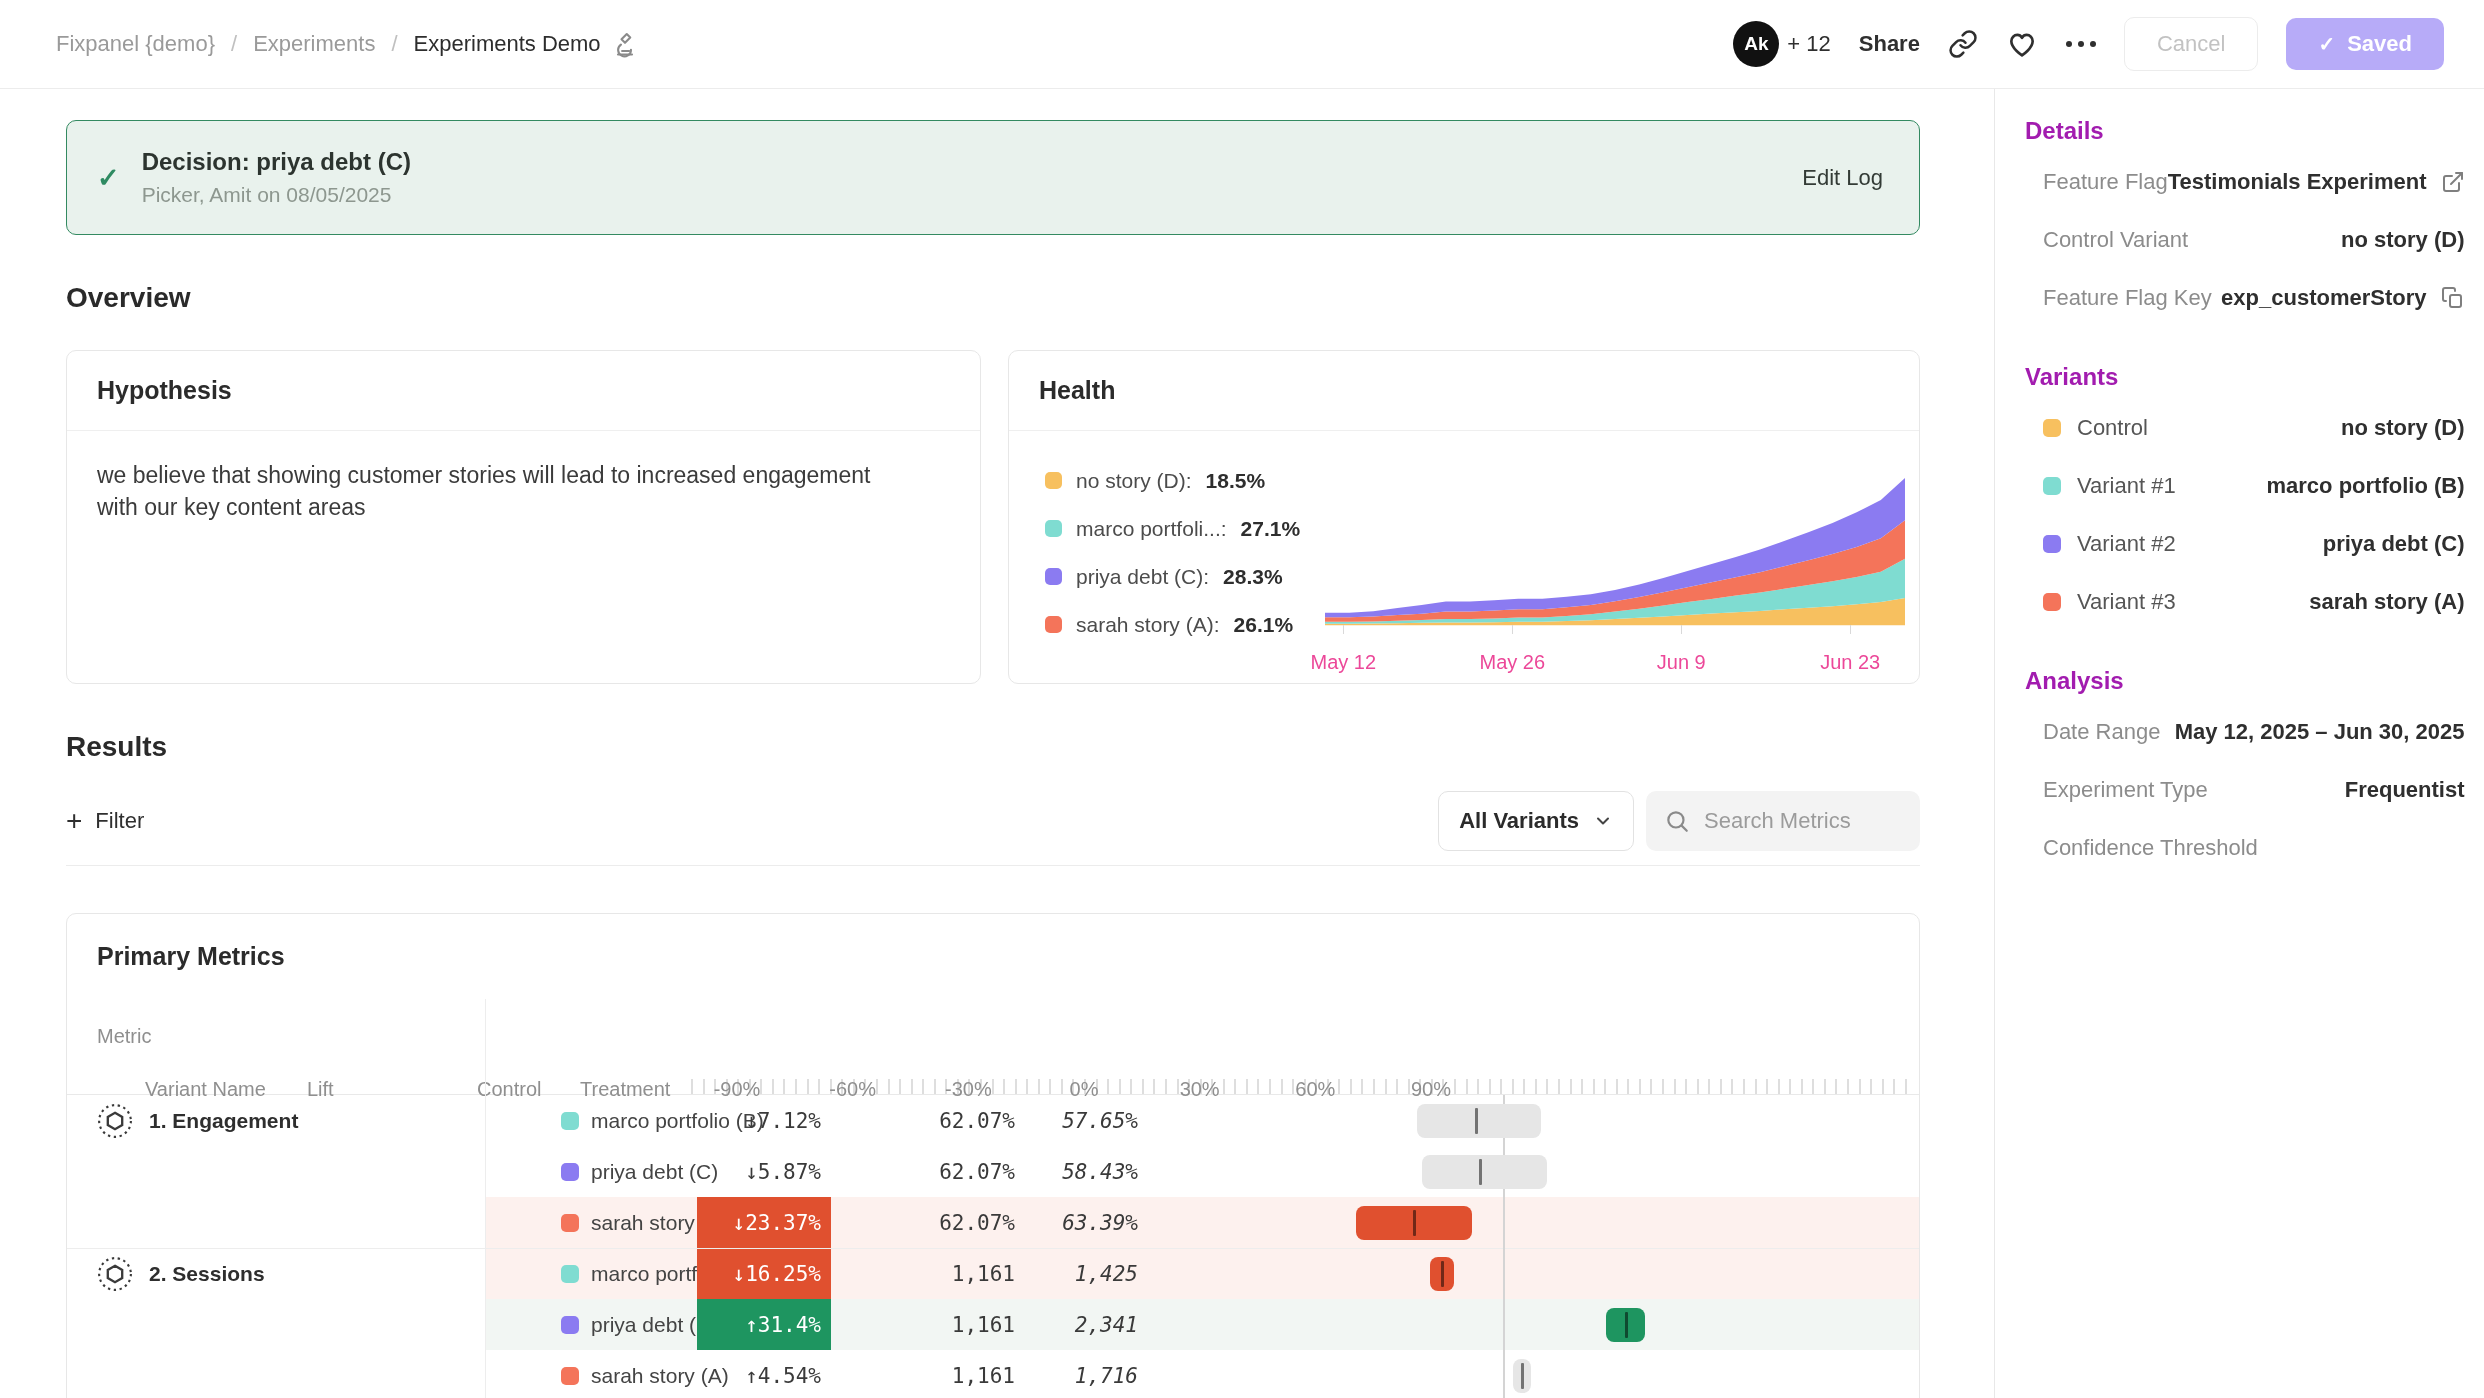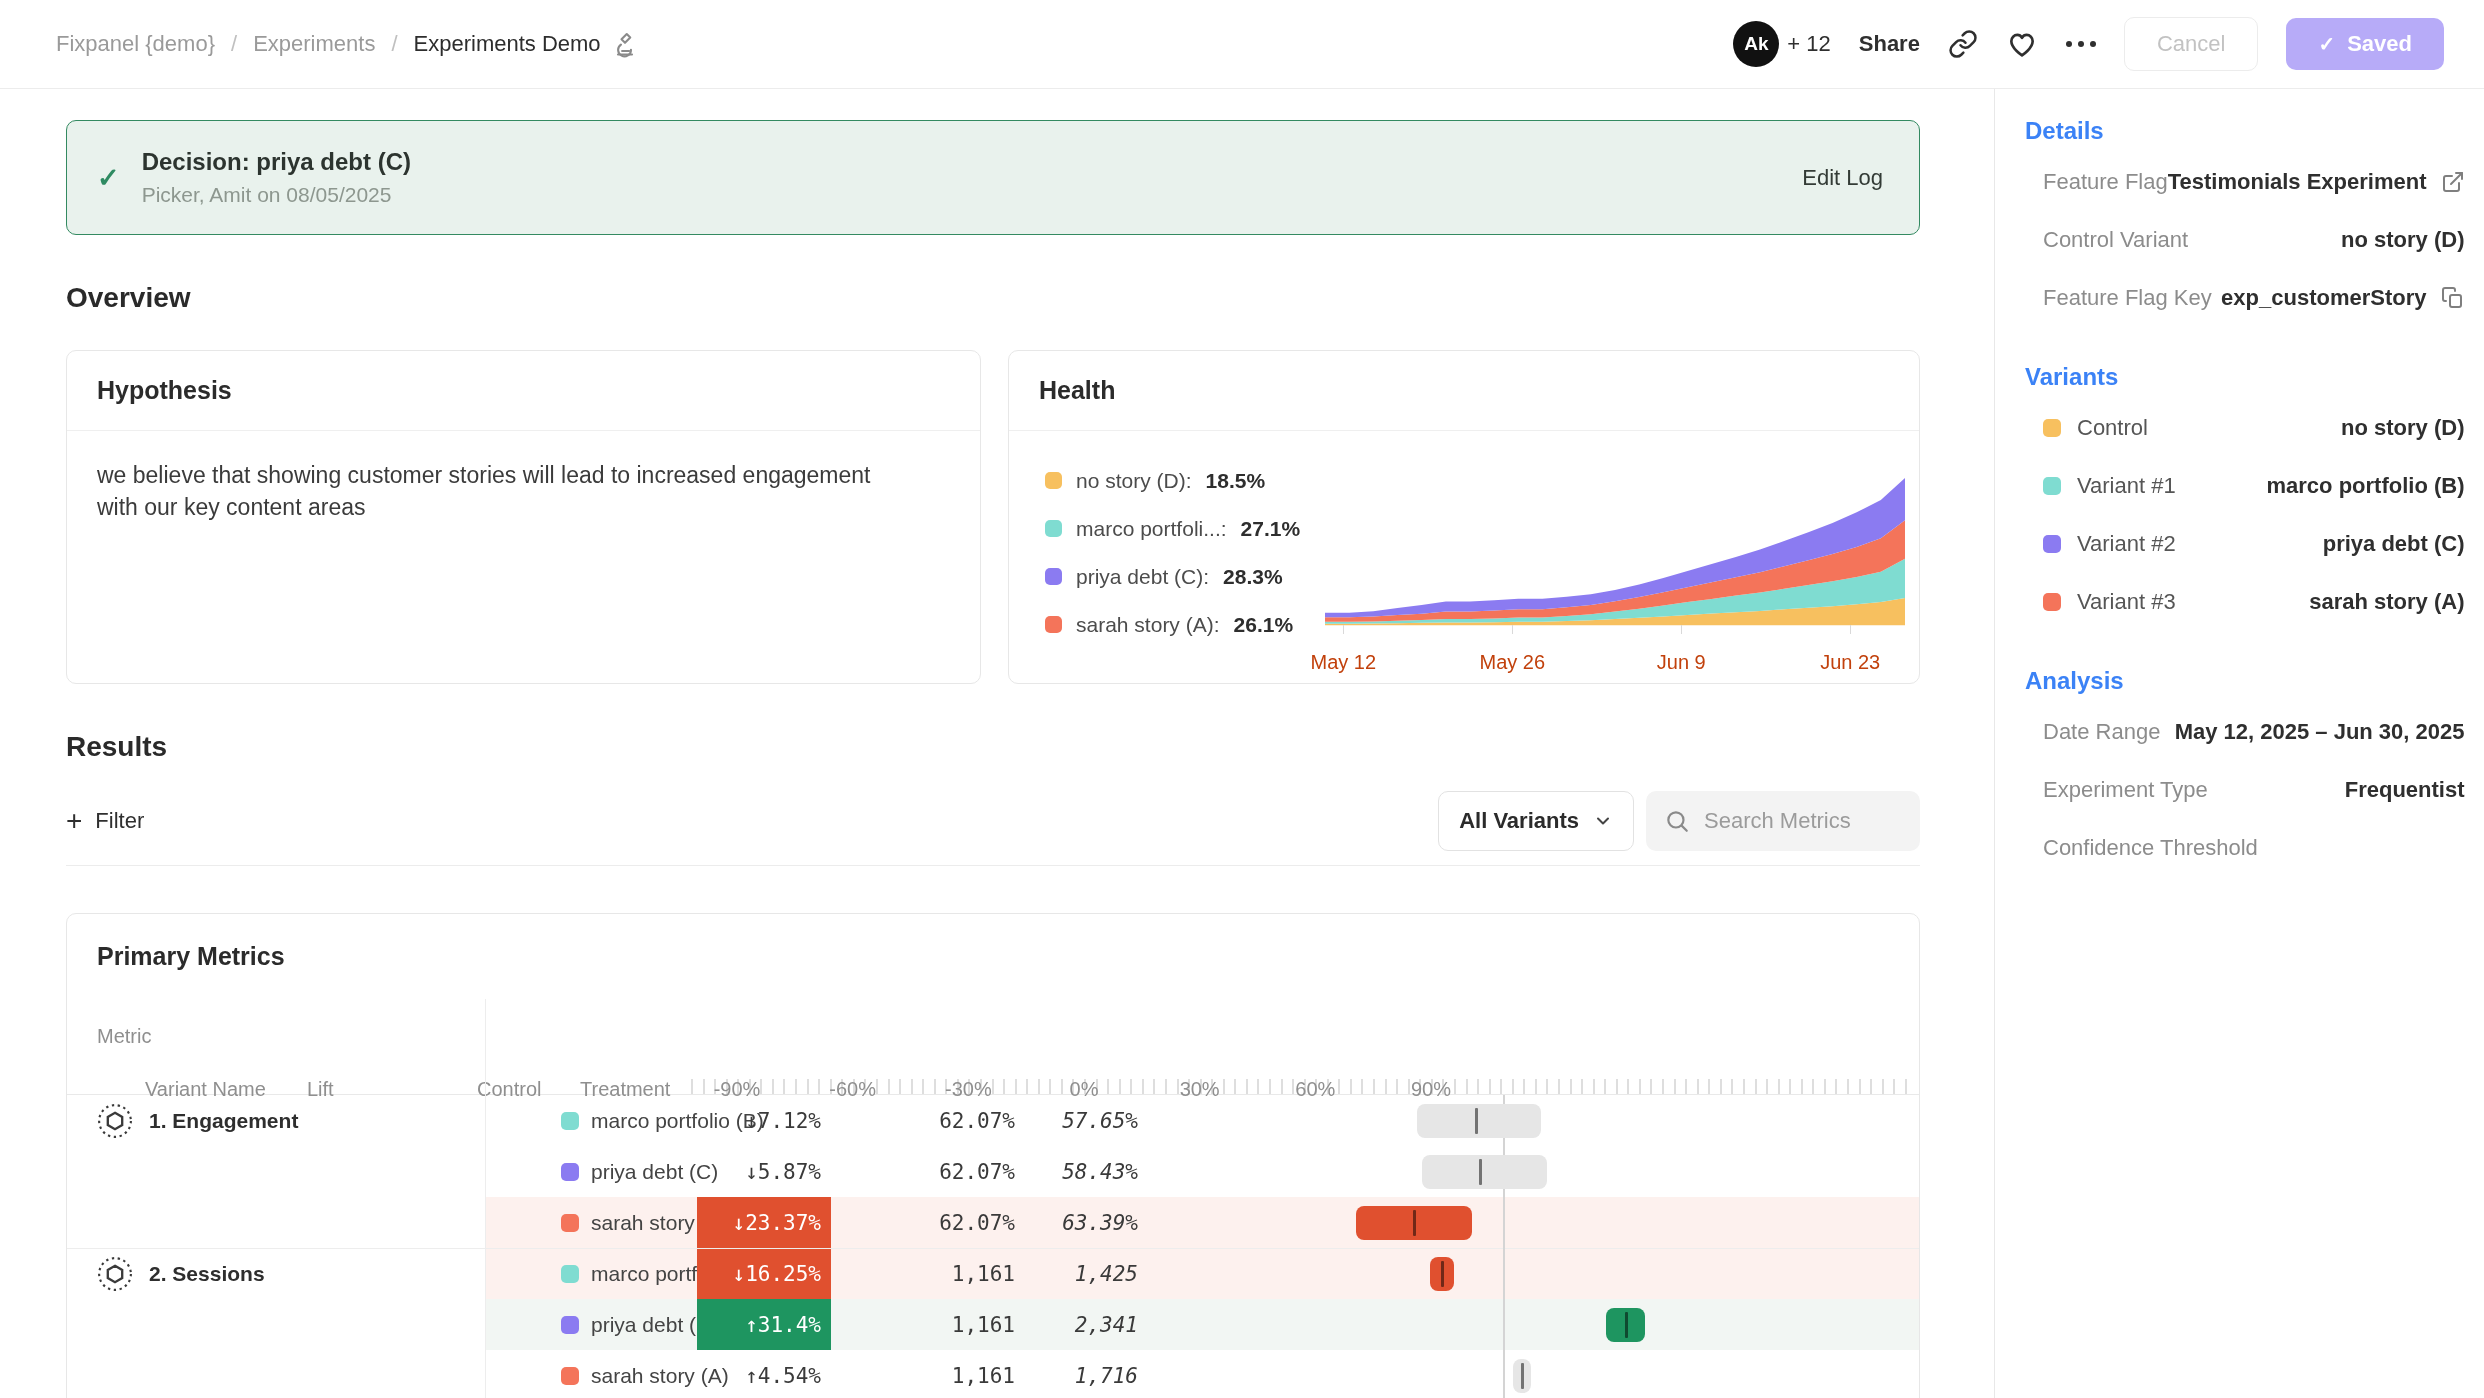--- a/index.html
+++ b/index.html
@@ -117,7 +117,7 @@
     background:rgba(0,0,0,0.5); z-index:4; border-radius:1px; }
 
   
-  .side-h { font-size:24px; font-weight:bold; color:#3b82f6; }
+  .side-h { font-size:24px; font-weight:bold; color:#a21caf; }
   .side-h + .side-list { margin-top:8px; }
   .side-h.mt { margin-top:36px; }
   .side-row { display:flex; align-items:center; height:58px; padding-left:18px; font-size:22px; }

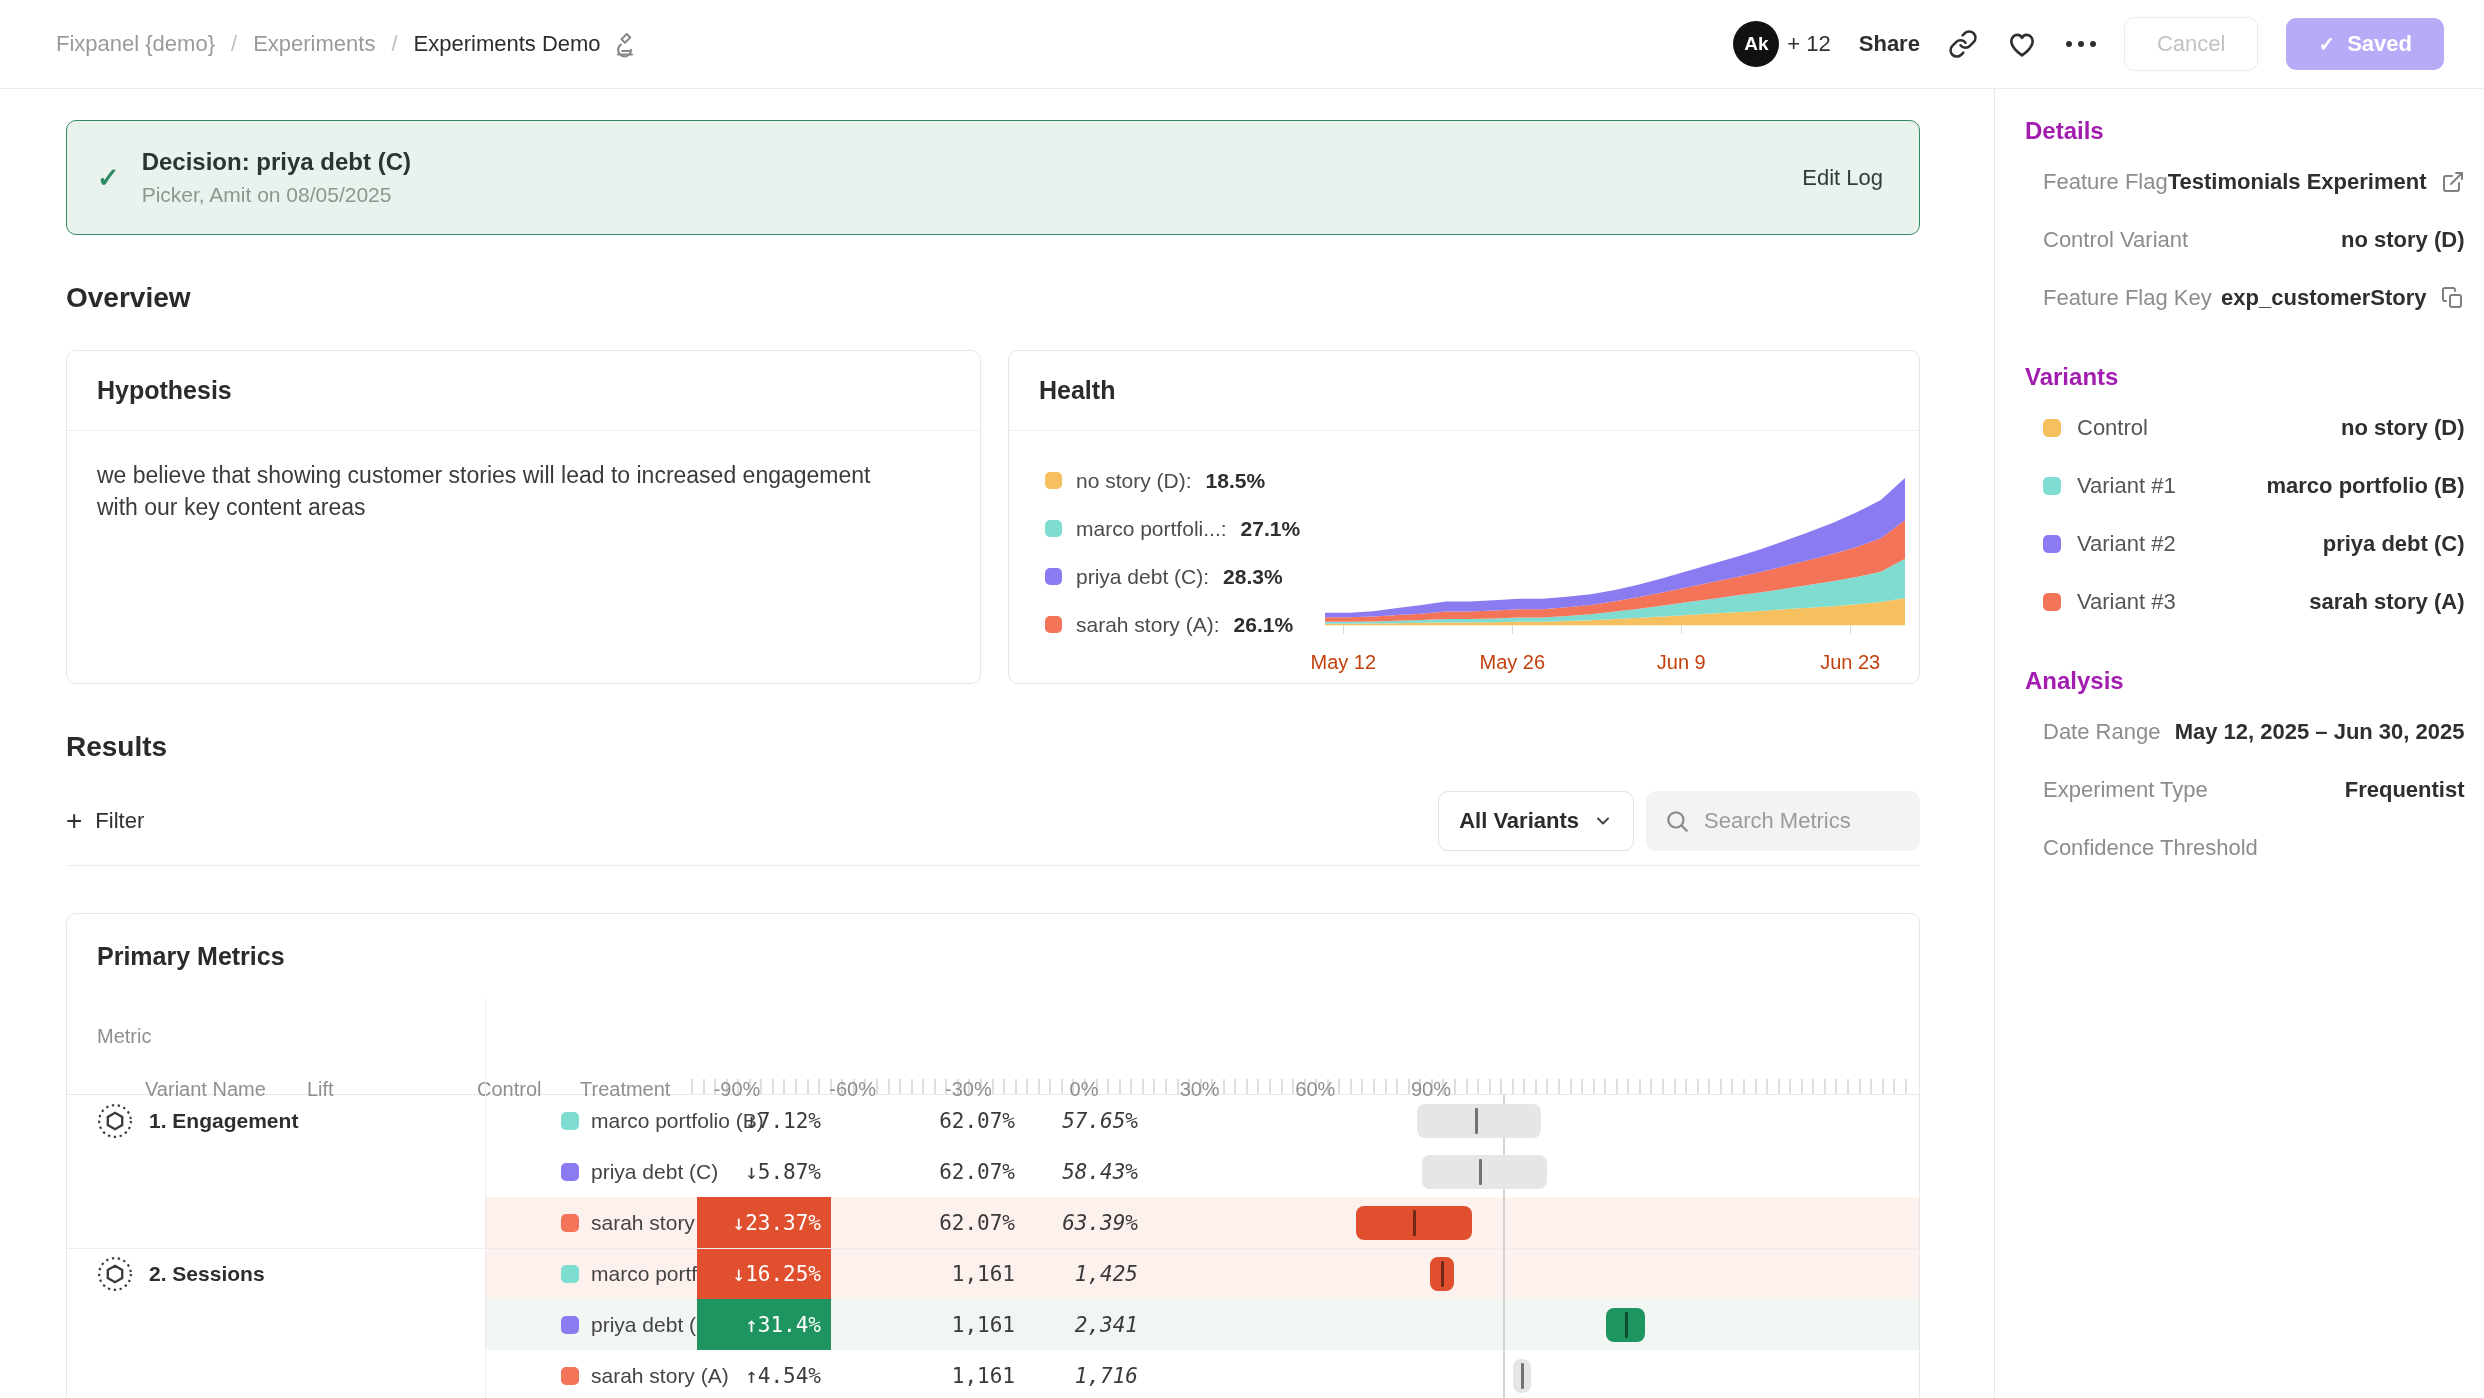--- a/index.html
+++ b/index.html
@@ -61,7 +61,7 @@
   .plot { position:absolute; left:16px; right:14px; top:30px; bottom:58px; }
   .plot svg { width:100%; height:100%; display:block; }
   .xtick { position:absolute; bottom:52px; width:1px; height:9px; background:#d9d9d9; }
-  .xlab { position:absolute; bottom:12px; transform:translateX(-50%); font-size:20px; color:#c2410c; white-space:nowrap; }
+  .xlab { position:absolute; bottom:12px; transform:translateX(-50%); font-size:20px; color:#ec4899; white-space:nowrap; }
 
   
   .filter-row { display:flex; align-items:center; margin-top:28px; height:60px; }

